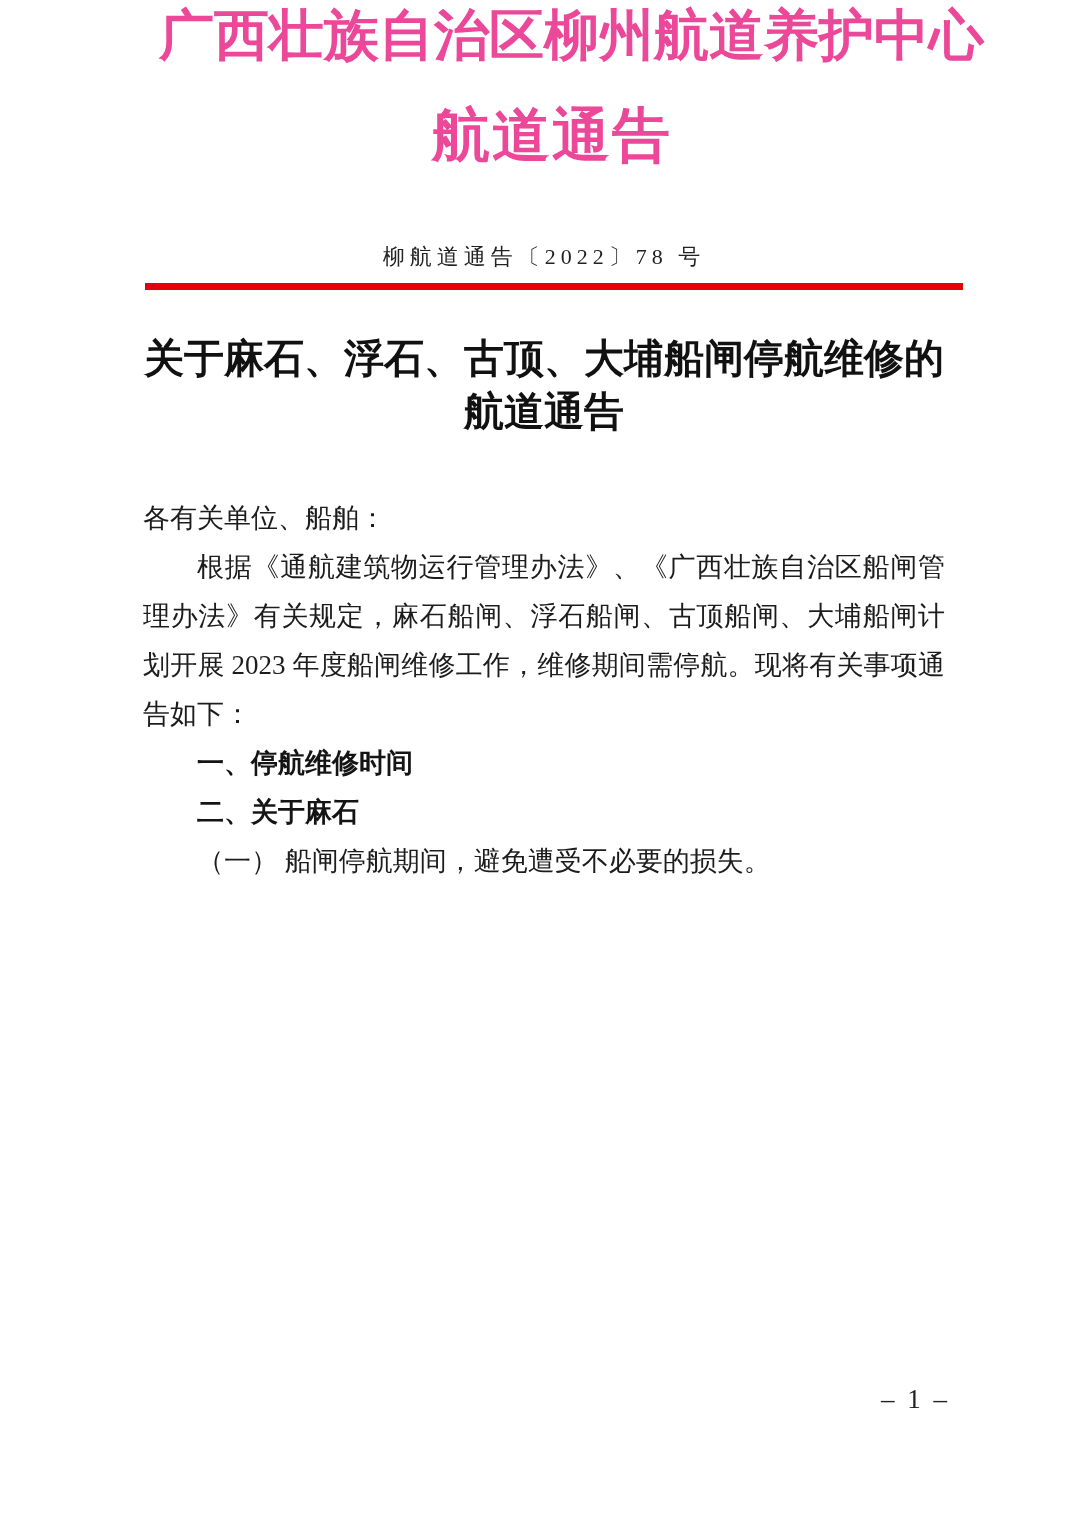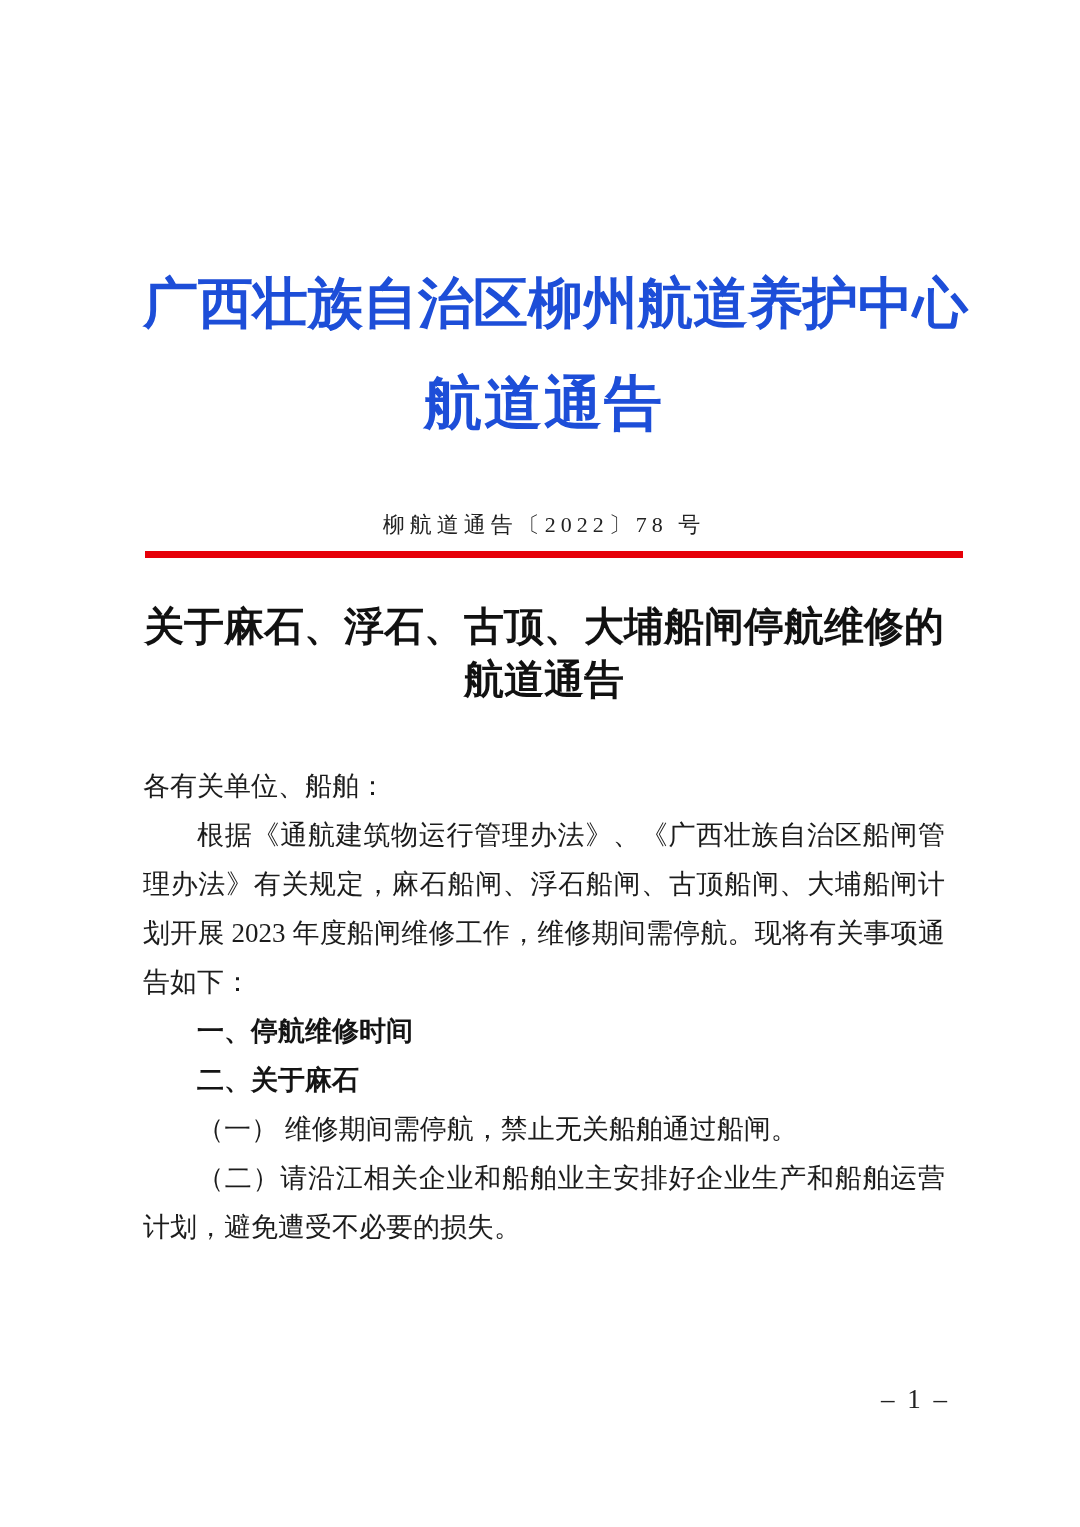--- a/index.html
+++ b/index.html
@@ -21,10 +21,10 @@
   }
   
   .org-title {
-    padding-top: 268px;
     text-align: center;
-    color: #1d4ed8;
+    color: #ec4899;
     font-weight: bold;
+    margin-left: 16px;
   }
   .org-line1 {
     font-size: 55px;

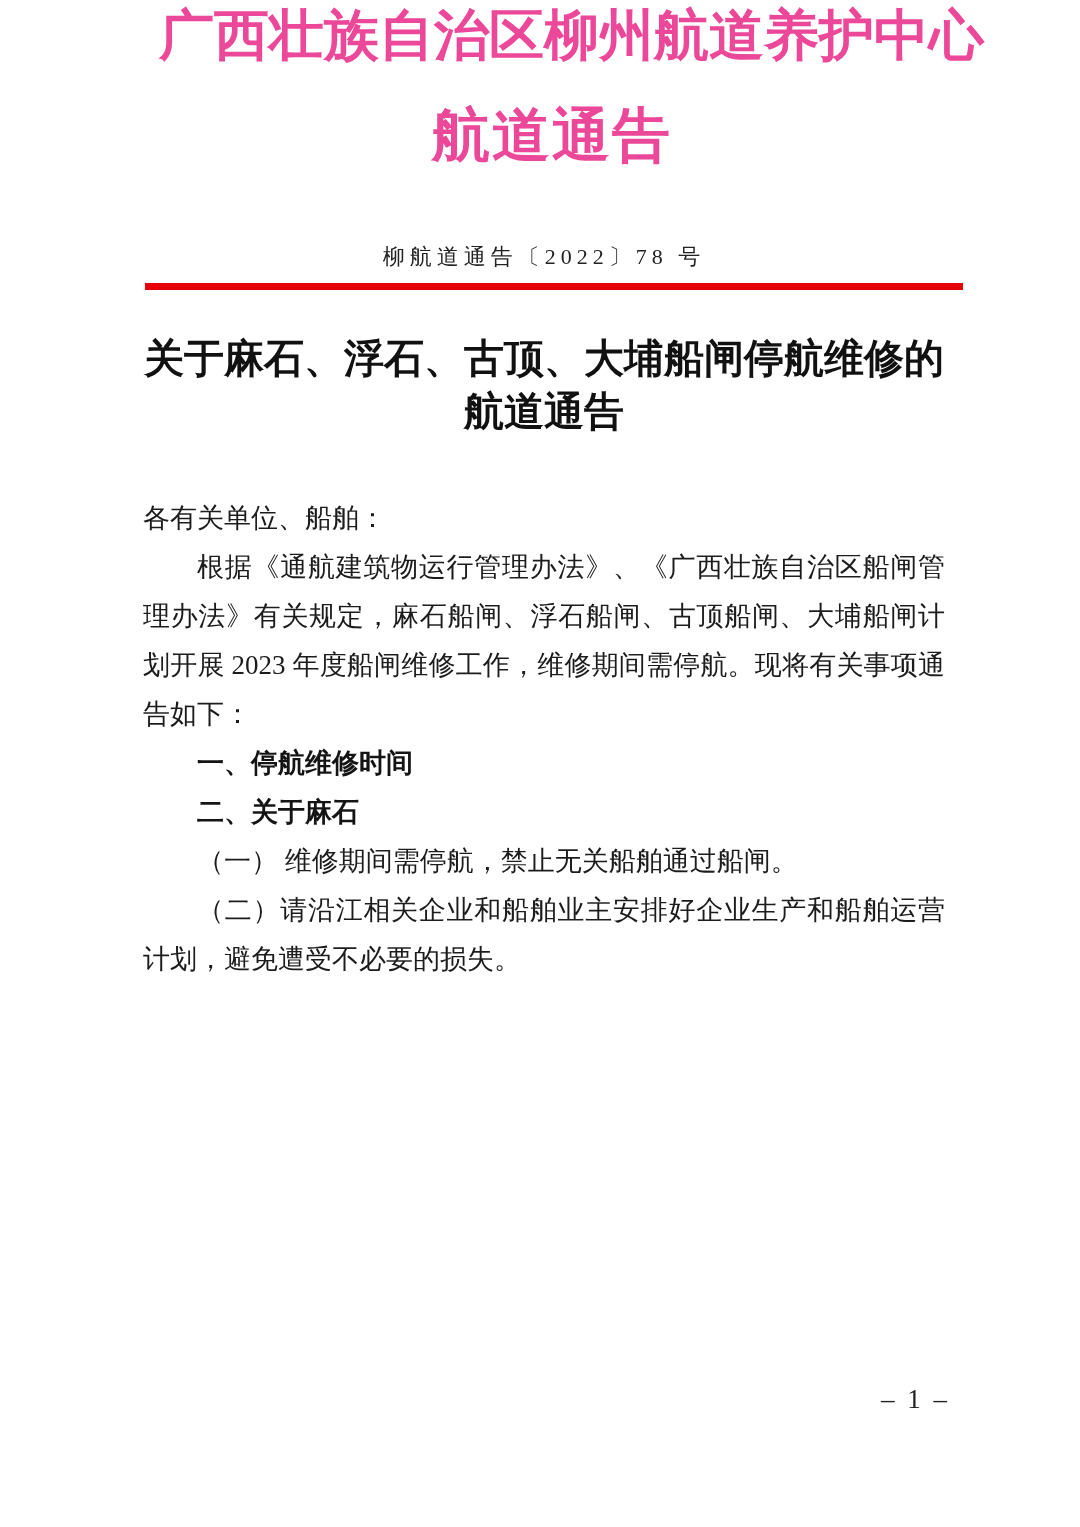--- a/index.html
+++ b/index.html
@@ -120,7 +120,7 @@
       <p class="indent">根据《通航建筑物运行管理办法》、《广西壮族自治区船闸管理办法》有关规定，麻石船闸、浮石船闸、古顶船闸、大埔船闸计划开展 2023 年度船闸维修工作，维修期间需停航。现将有关事项通告如下：</p>
       <p class="section-heading">一、停航维修时间</p>
       <p class="section-heading">二、关于麻石</p>
-      <p class="indent">（一） 维修期间需停航，禁止无关船舶通过船闸。</p>
+      <p class="indent">（一） 船闸停航期间，避免遭受不必要的损失。</p>
       <p class="indent">（二）请沿江相关企业和船舶业主安排好企业生产和船舶运营计划，避免遭受不必要的损失。</p>
     </div>
 

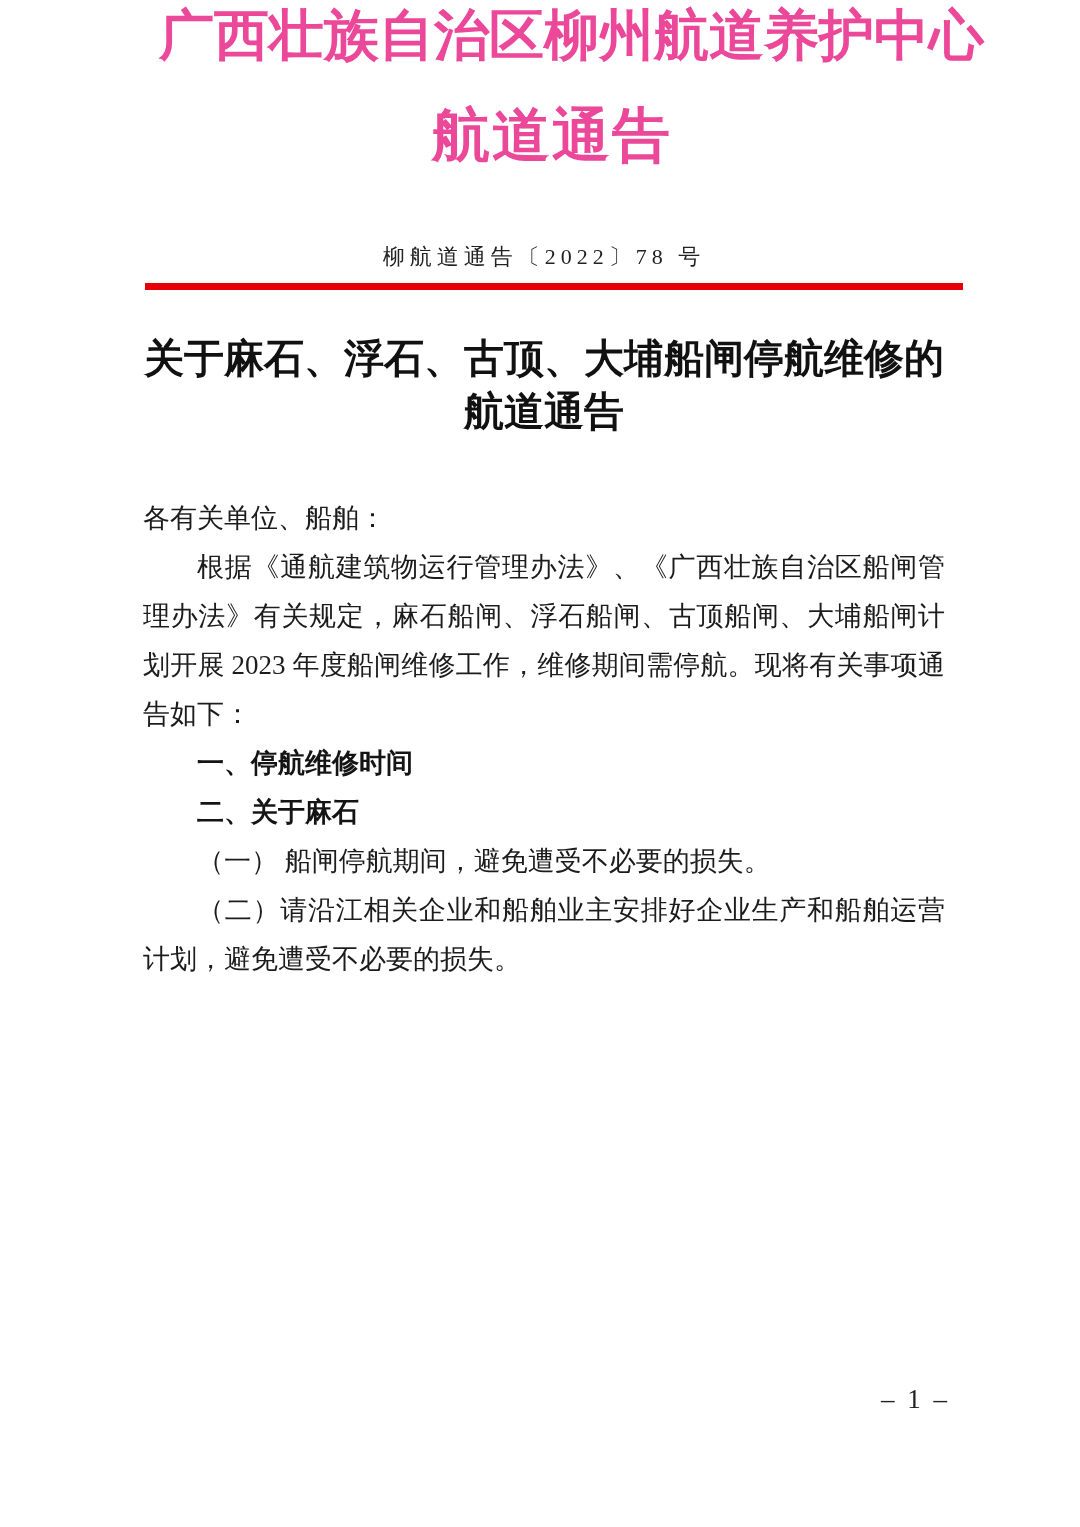--- a/index.html
+++ b/index.html
@@ -121,7 +121,6 @@
       <p class="section-heading">一、停航维修时间</p>
       <p class="section-heading">二、关于麻石</p>
       <p class="indent">（一） 船闸停航期间，避免遭受不必要的损失。</p>
-      <p class="indent">（二）请沿江相关企业和船舶业主安排好企业生产和船舶运营计划，避免遭受不必要的损失。</p>
     </div>
 
   </div>

